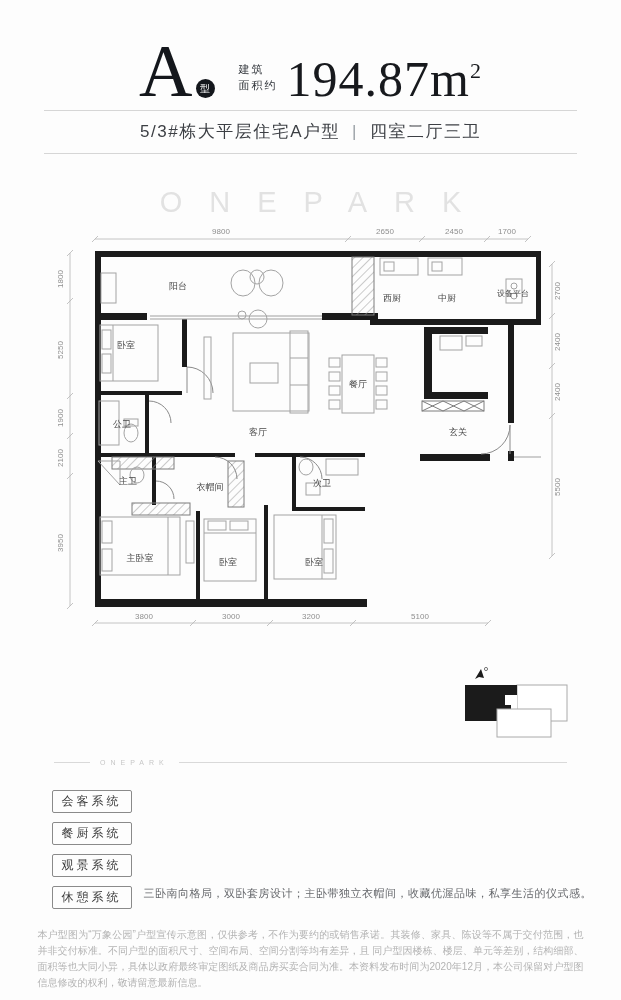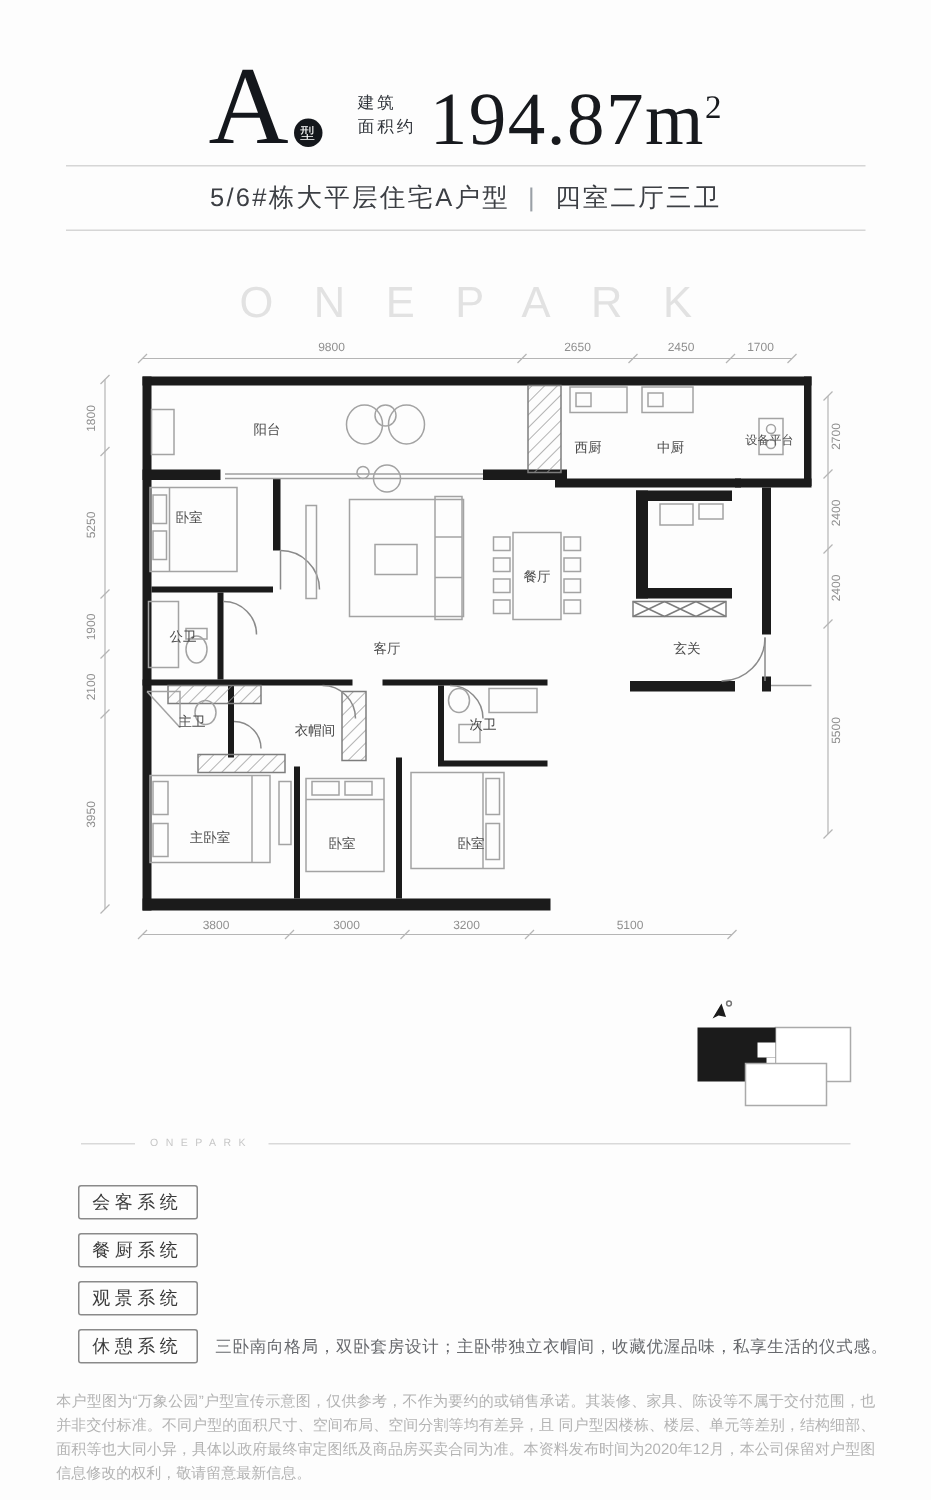--- a/index.html
+++ b/index.html
@@ -61,7 +61,7 @@
   </div>
 
   <div class="subtitle">
-    <span>5/6#栋大平层住宅A户型</span><span class="sep">|</span><span>四室二厅三卫</span>
+    <span>5/3#栋大平层住宅A户型</span><span class="sep">|</span><span>四室二厅三卫</span>
   </div>
 
   <div class="watermark">ONEPARK</div>

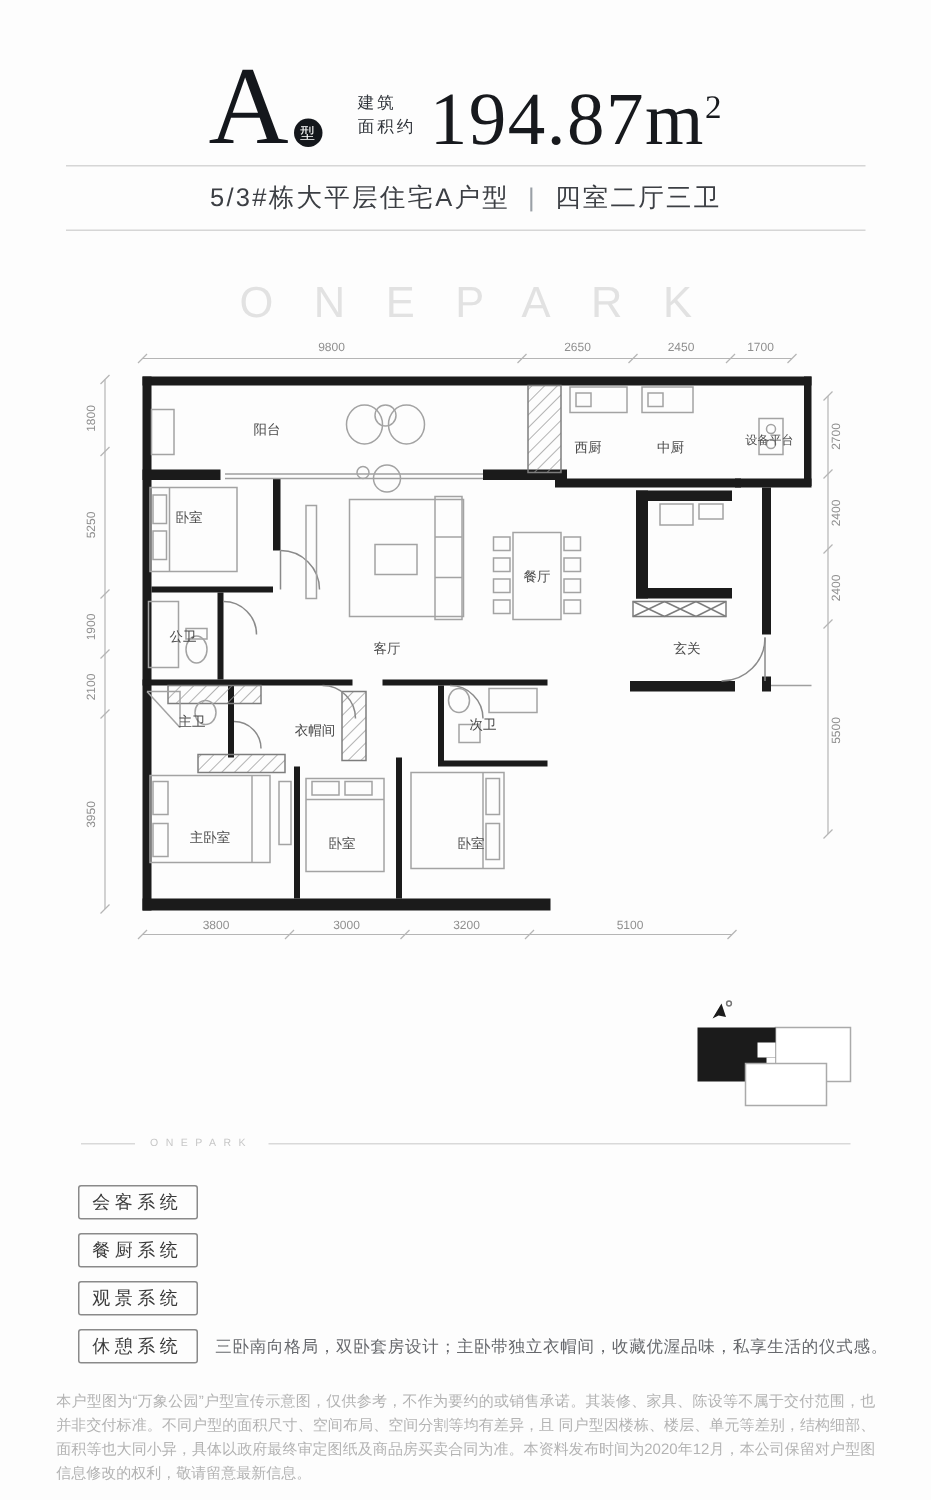--- a/index.html
+++ b/index.html
@@ -34,7 +34,7 @@
   .divider .mini-wm{font-size:7px;letter-spacing:5px;color:#c7c7c7;margin:0 10px;}
   
   .features{width:518px;margin:24px auto 0;}
-  .feature-row{display:flex;align-items:center;margin-bottom:9px;}
+  .feature-row{display:flex;align-items:flex-start;margin-bottom:9px;}
   .feature-tag{border:1px solid #8a8a8a;border-radius:2px;padding:2px 9px;font-size:12px;color:#3a3a3a;
                letter-spacing:3px;white-space:nowrap;}
   .feature-text{font-size:11px;color:#66686c;margin-left:12px;letter-spacing:.5px;white-space:nowrap;}

